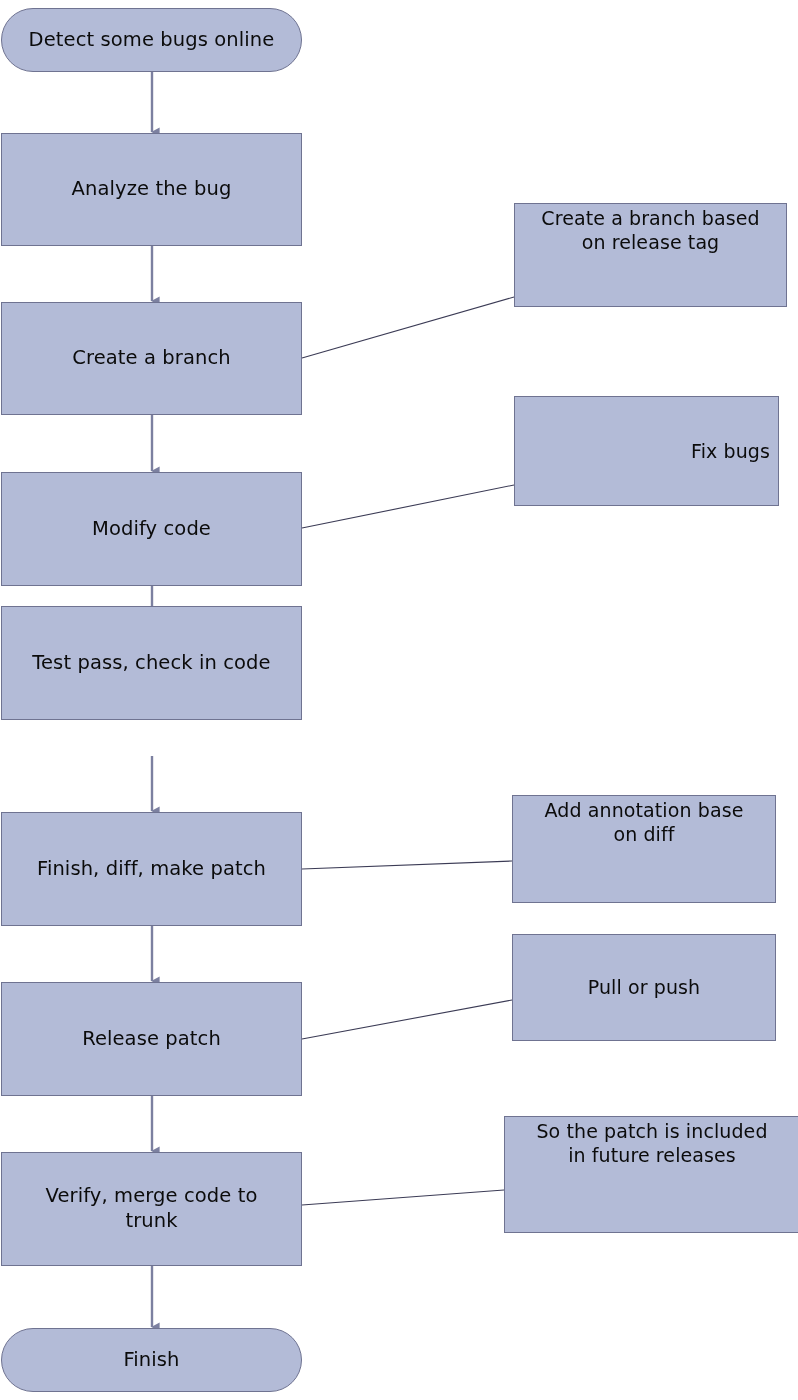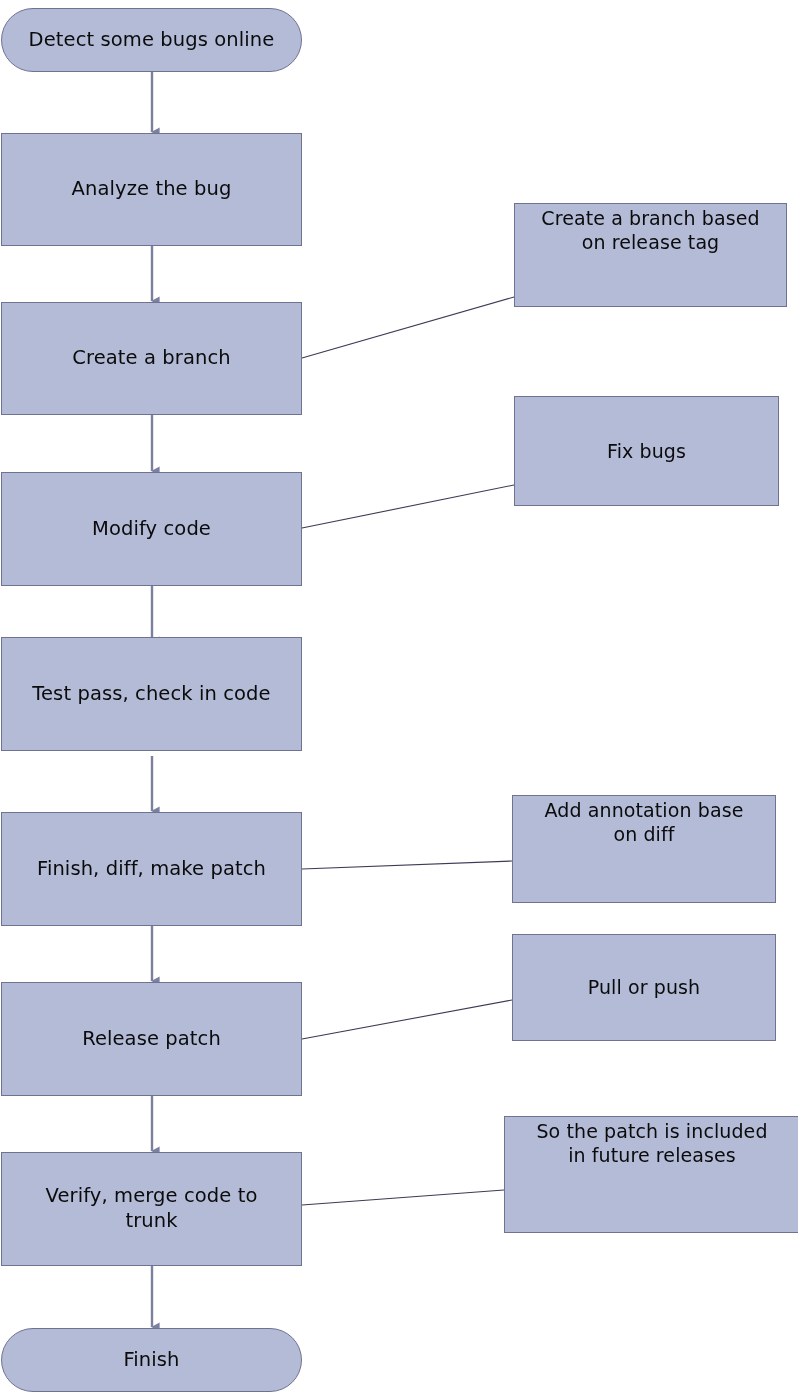--- a/index.html
+++ b/index.html
@@ -97,7 +97,7 @@
       <div class="node terminator" style="left: 1px; top: 1328px; width: 301px; height: 64px; background: rgb(179, 187, 215); border-color: rgb(111, 115, 145); color: rgb(11, 11, 11);"><span>Finish</span></div>
       <div class="node note note-top-text" style="left: 514px; top: 203px; width: 273px; height: 104px; background: rgb(179, 187, 215); border-color: rgb(111, 115, 145); color: rgb(11, 11, 11);"><span>Create a branch based
 on release tag</span></div>
-      <div class="node note" style="left: 514px; top: 396px; width: 265px; height: 110px; background: rgb(179, 187, 215); border-color: rgb(111, 115, 145); color: rgb(11, 11, 11);"><span>Fix bugs</span></div>
+      <div class="node note" style="left: 514px; top: 396px; width: 265px; height: 110px; background: rgb(179, 187, 215); border-color: rgb(111, 115, 145); color: rgb(11, 11, 11); justify-content: flex-end;"><span>Fix bugs</span></div>
       <div class="node note note-top-text" style="left: 512px; top: 795px; width: 264px; height: 108px; background: rgb(179, 187, 215); border-color: rgb(111, 115, 145); color: rgb(11, 11, 11);"><span>Add annotation base
 on diff</span></div>
       <div class="node note" style="left: 512px; top: 934px; width: 264px; height: 107px; background: rgb(179, 187, 215); border-color: rgb(111, 115, 145); color: rgb(11, 11, 11);"><span>Pull or push</span></div>

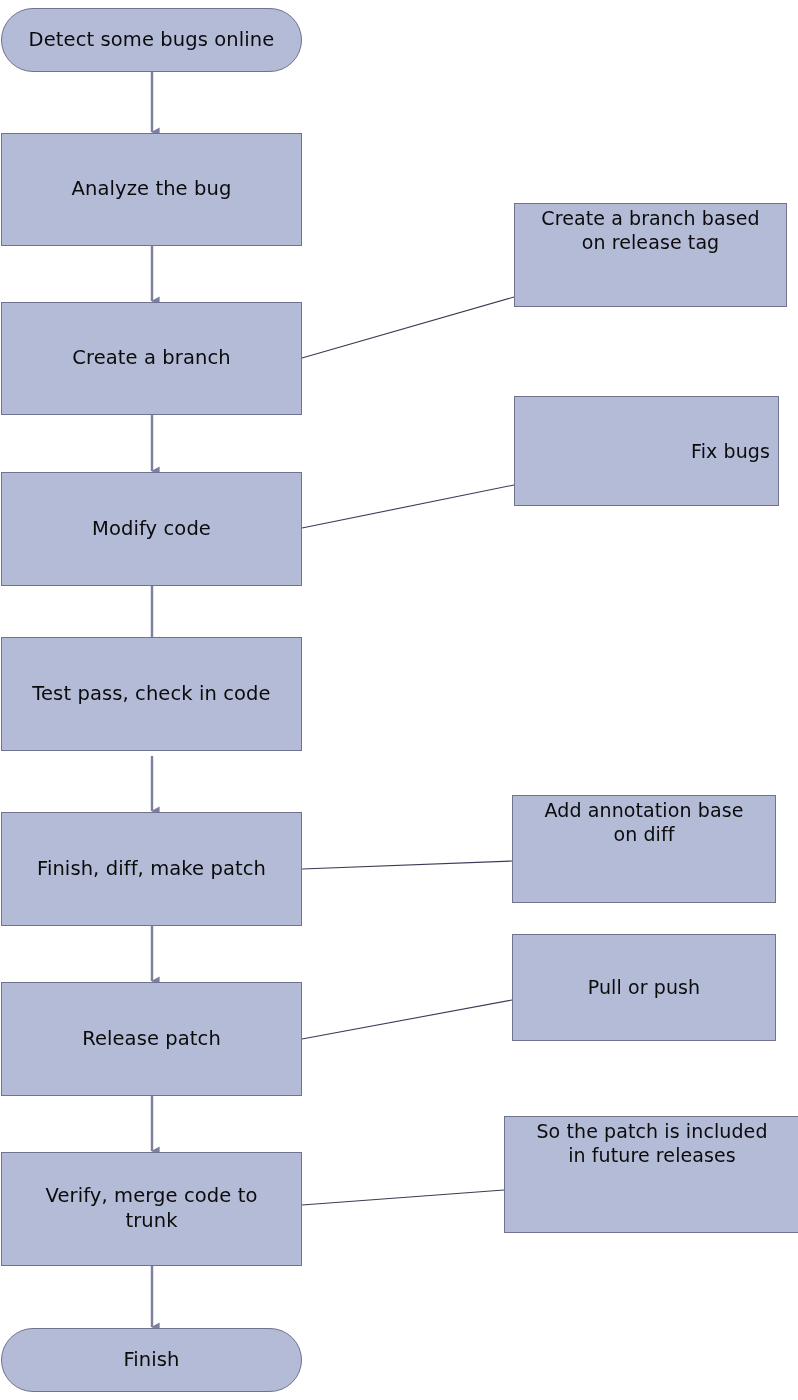--- a/index.html
+++ b/index.html
@@ -89,7 +89,7 @@
       <div class="node" style="left: 1px; top: 133px; width: 301px; height: 113px; background: rgb(179, 187, 215); border-color: rgb(111, 115, 145); color: rgb(11, 11, 11);"><span>Analyze the bug</span></div>
       <div class="node" style="left: 1px; top: 302px; width: 301px; height: 113px; background: rgb(179, 187, 215); border-color: rgb(111, 115, 145); color: rgb(11, 11, 11);"><span>Create a branch</span></div>
       <div class="node" style="left: 1px; top: 472px; width: 301px; height: 114px; background: rgb(179, 187, 215); border-color: rgb(111, 115, 145); color: rgb(11, 11, 11);"><span>Modify code</span></div>
-      <div class="node" style="left: 1px; top: 637px; width: 301px; height: 114px; background: rgb(179, 187, 215); border-color: rgb(111, 115, 145); color: rgb(11, 11, 11);"><span>Test pass, check in code</span></div>
+      <div class="node" style="left: 1px; top: 606px; width: 301px; height: 114px; background: rgb(179, 187, 215); border-color: rgb(111, 115, 145); color: rgb(11, 11, 11);"><span>Test pass, check in code</span></div>
       <div class="node" style="left: 1px; top: 812px; width: 301px; height: 114px; background: rgb(179, 187, 215); border-color: rgb(111, 115, 145); color: rgb(11, 11, 11);"><span>Finish, diff, make patch</span></div>
       <div class="node" style="left: 1px; top: 982px; width: 301px; height: 114px; background: rgb(179, 187, 215); border-color: rgb(111, 115, 145); color: rgb(11, 11, 11);"><span>Release patch</span></div>
       <div class="node" style="left: 1px; top: 1152px; width: 301px; height: 114px; background: rgb(179, 187, 215); border-color: rgb(111, 115, 145); color: rgb(11, 11, 11);"><span>Verify,  merge code to

